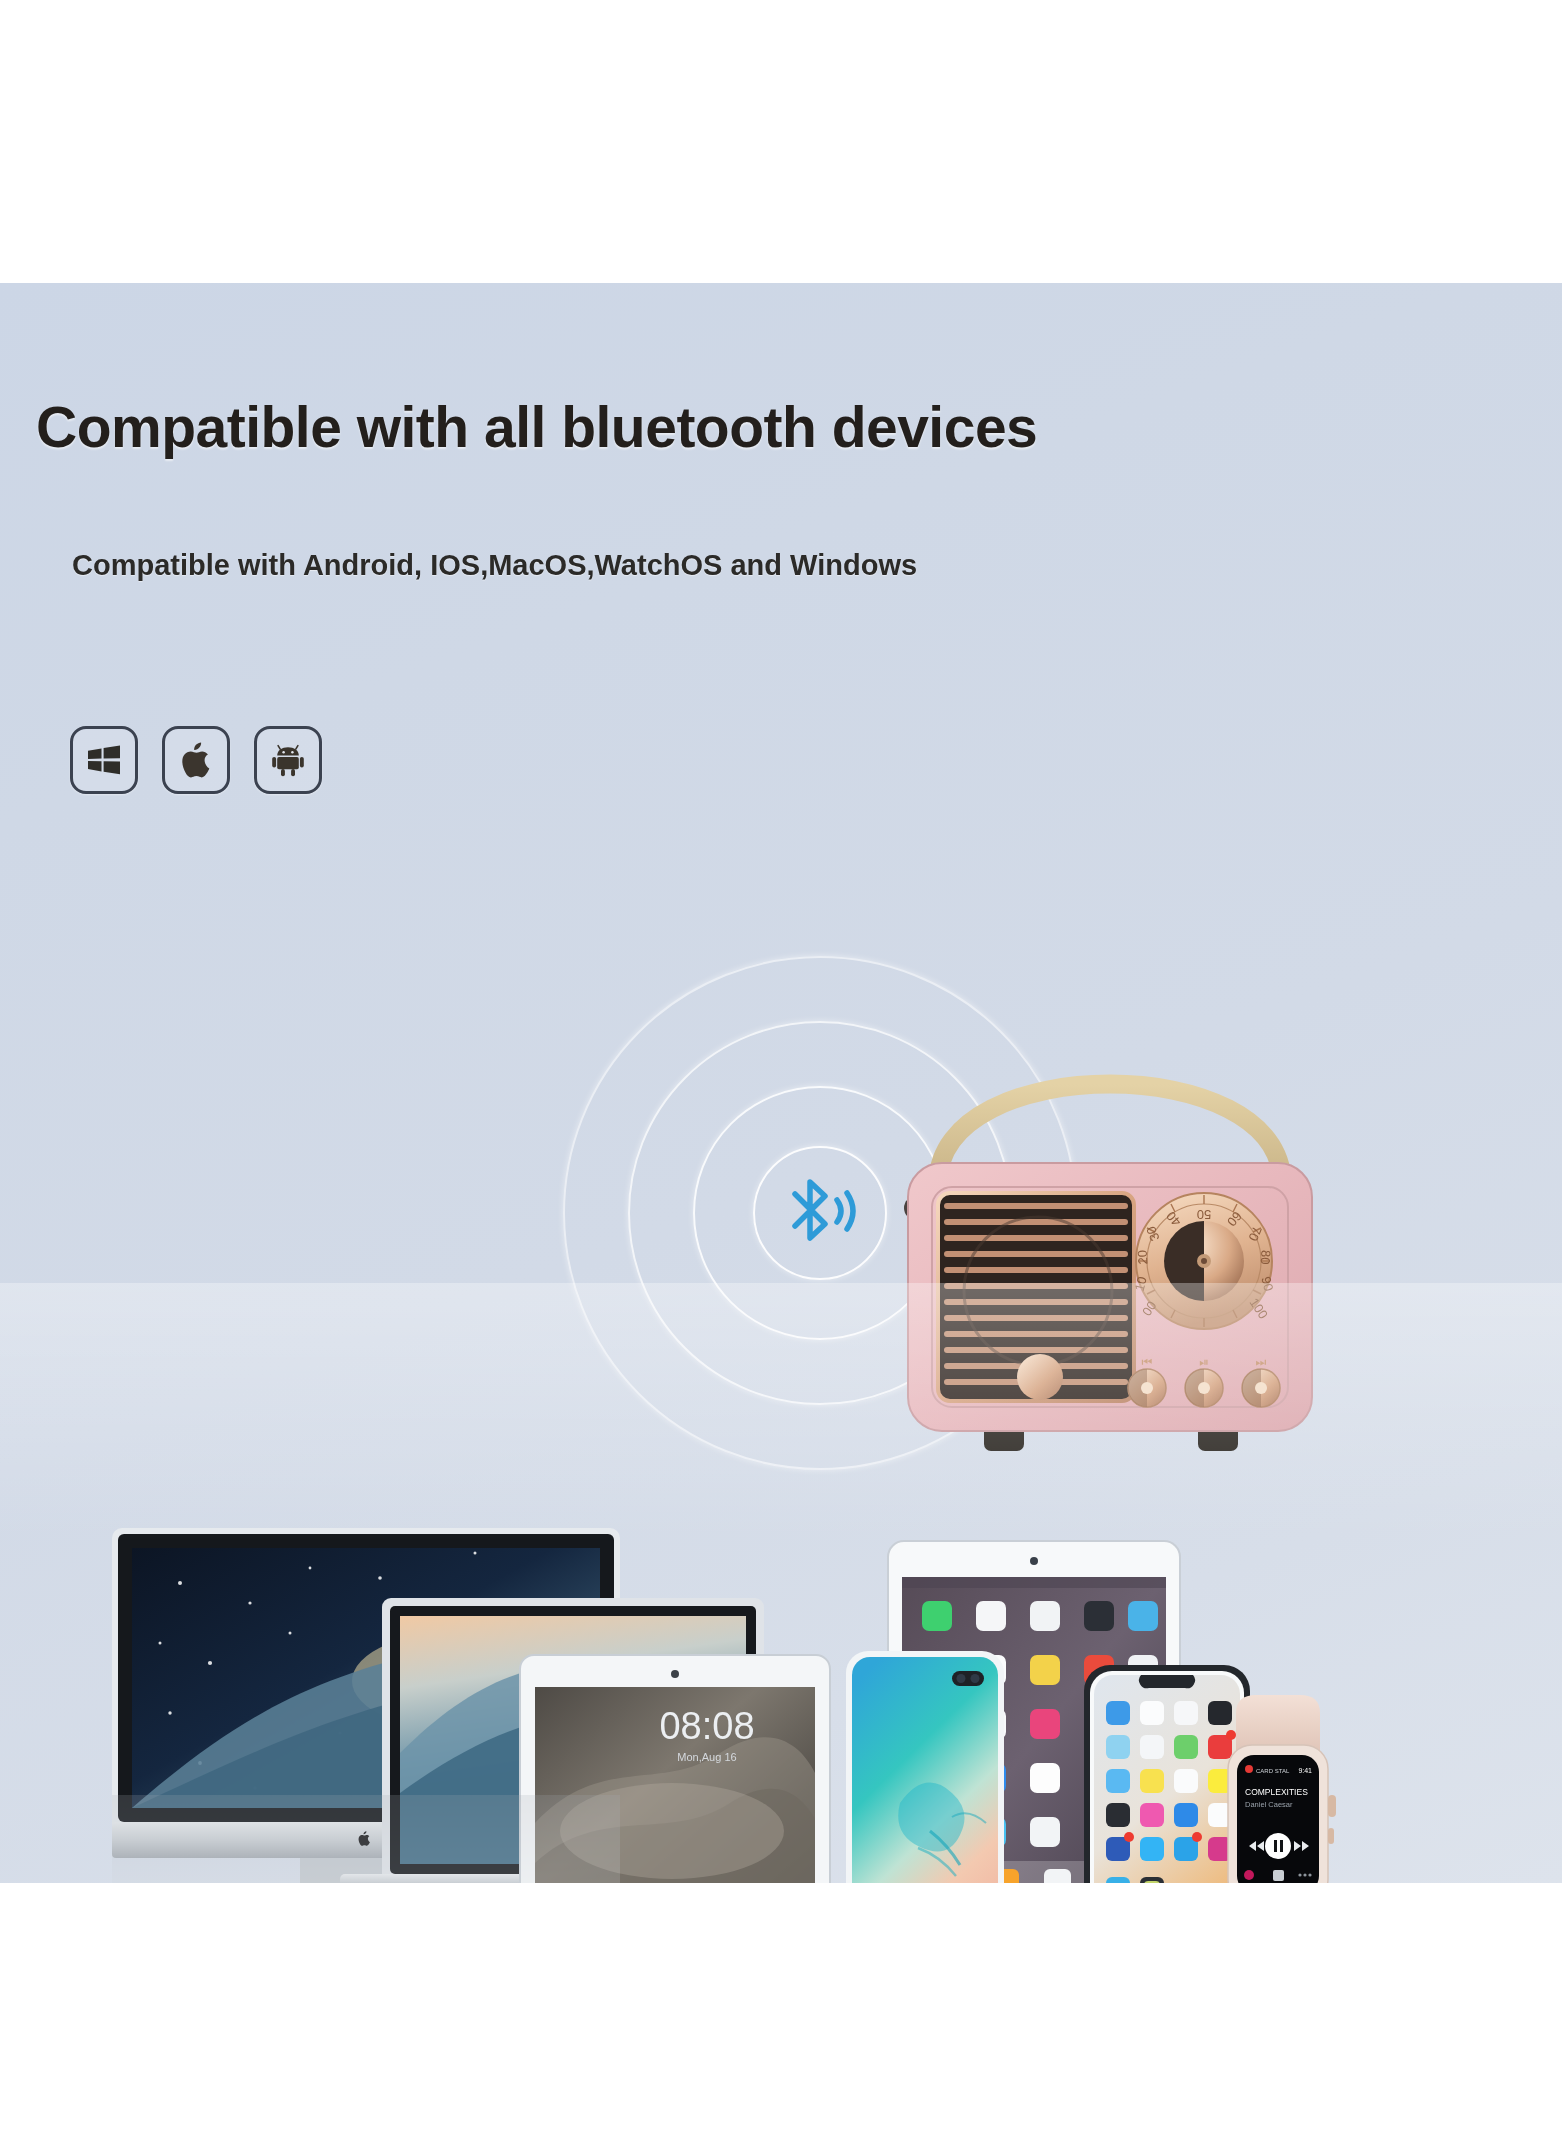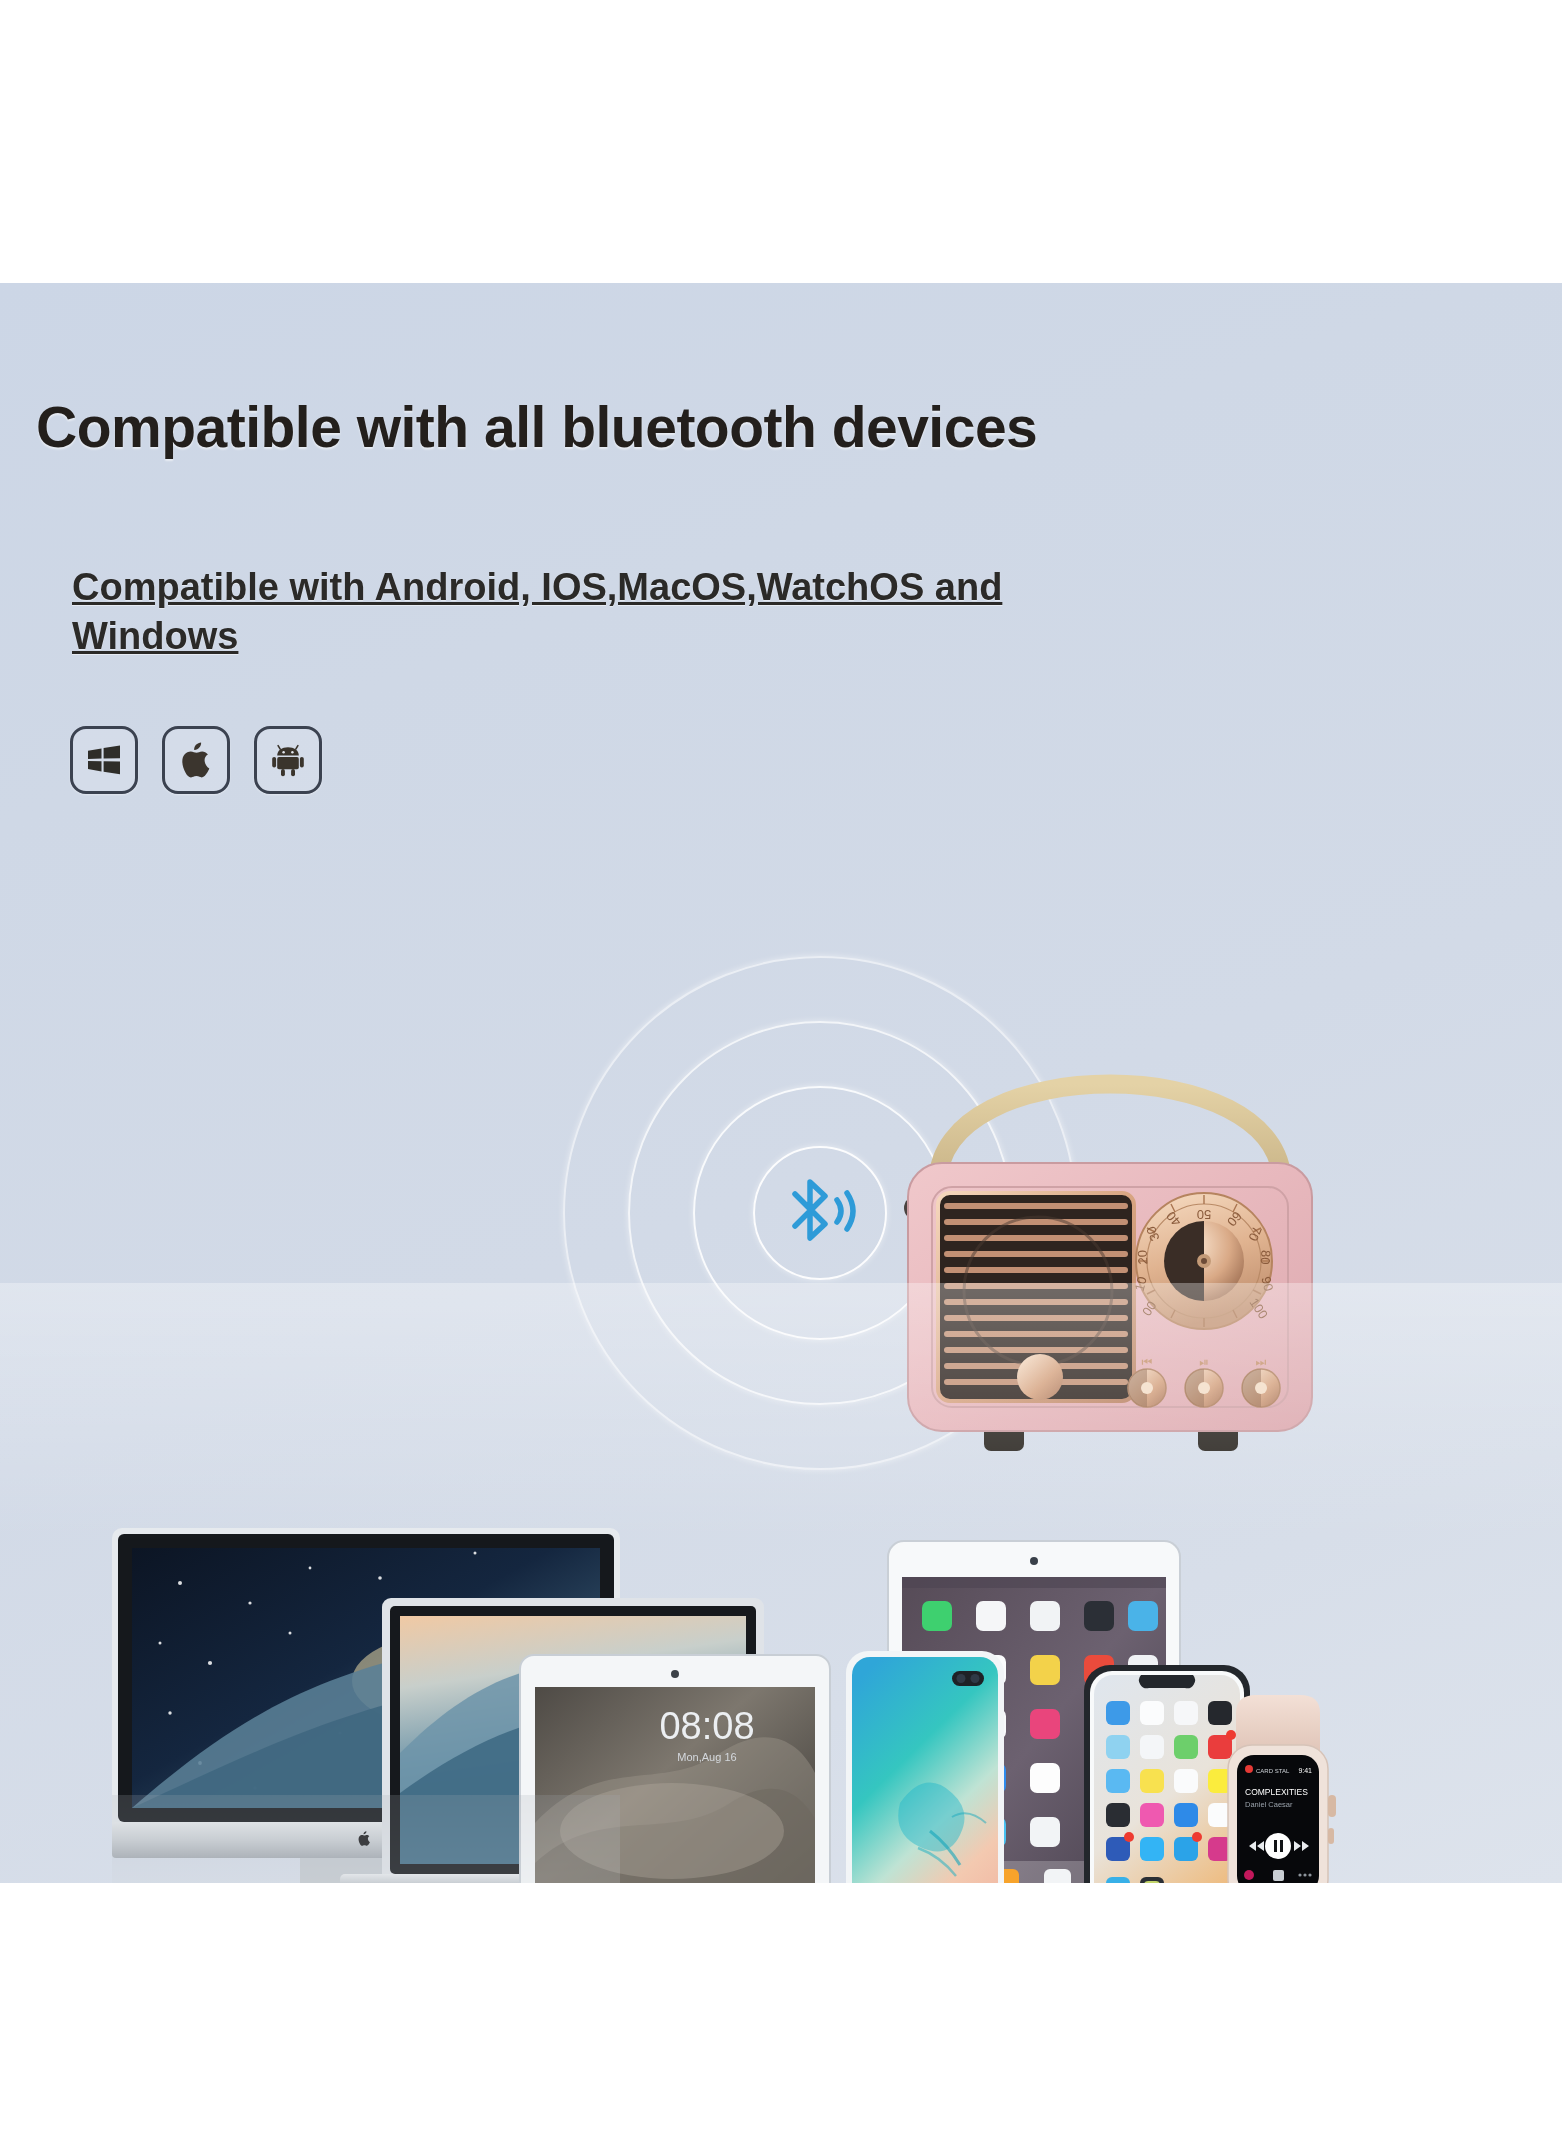--- a/index.html
+++ b/index.html
@@ -22,10 +22,9 @@
     text-shadow:0 2px 2px rgba(255,255,255,.55);
   }
   .subhead{
-    position:absolute;left:72px;top:280px;width:960px;
-    font-size:38px;font-weight:bold;color:#2b2a28;line-height:1.28;
+    position:absolute;left:72px;top:264px;width:960px;
+    font-size:29px;font-weight:bold;color:#2b2a28;line-height:1.28;
     text-shadow:0 1px 1px rgba(255,255,255,.5);
-    text-decoration:underline;
   }
 
   

